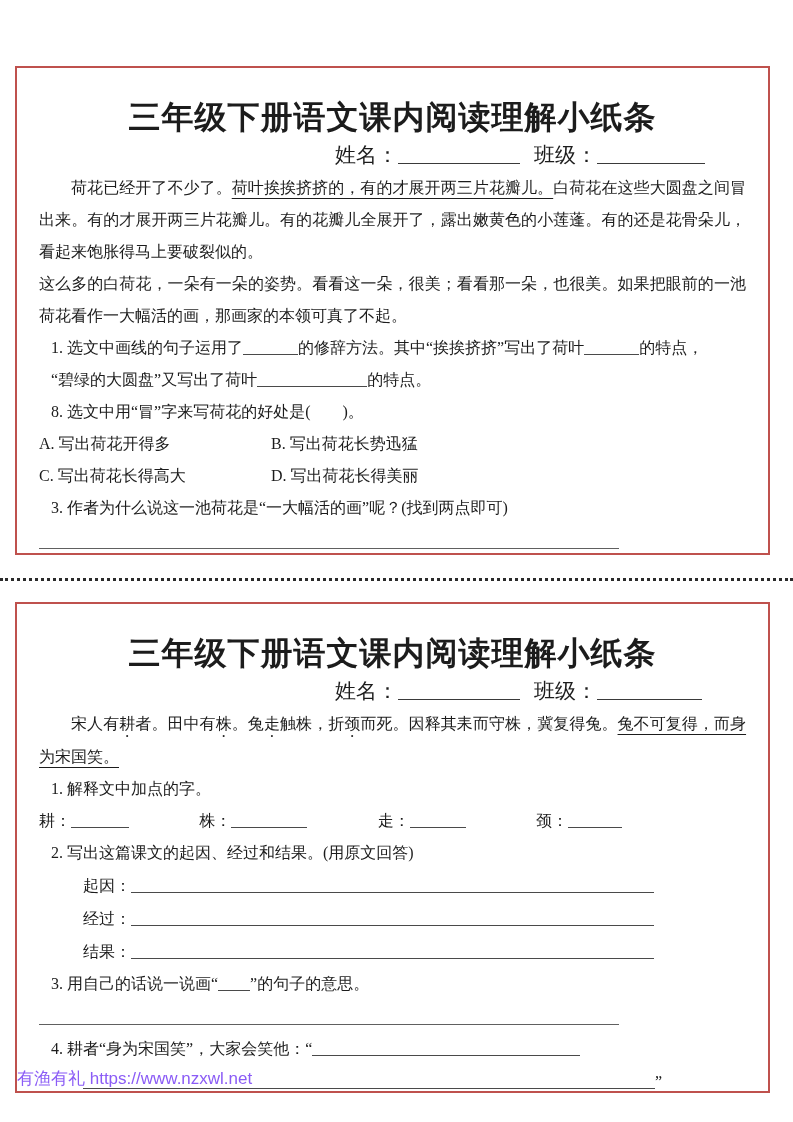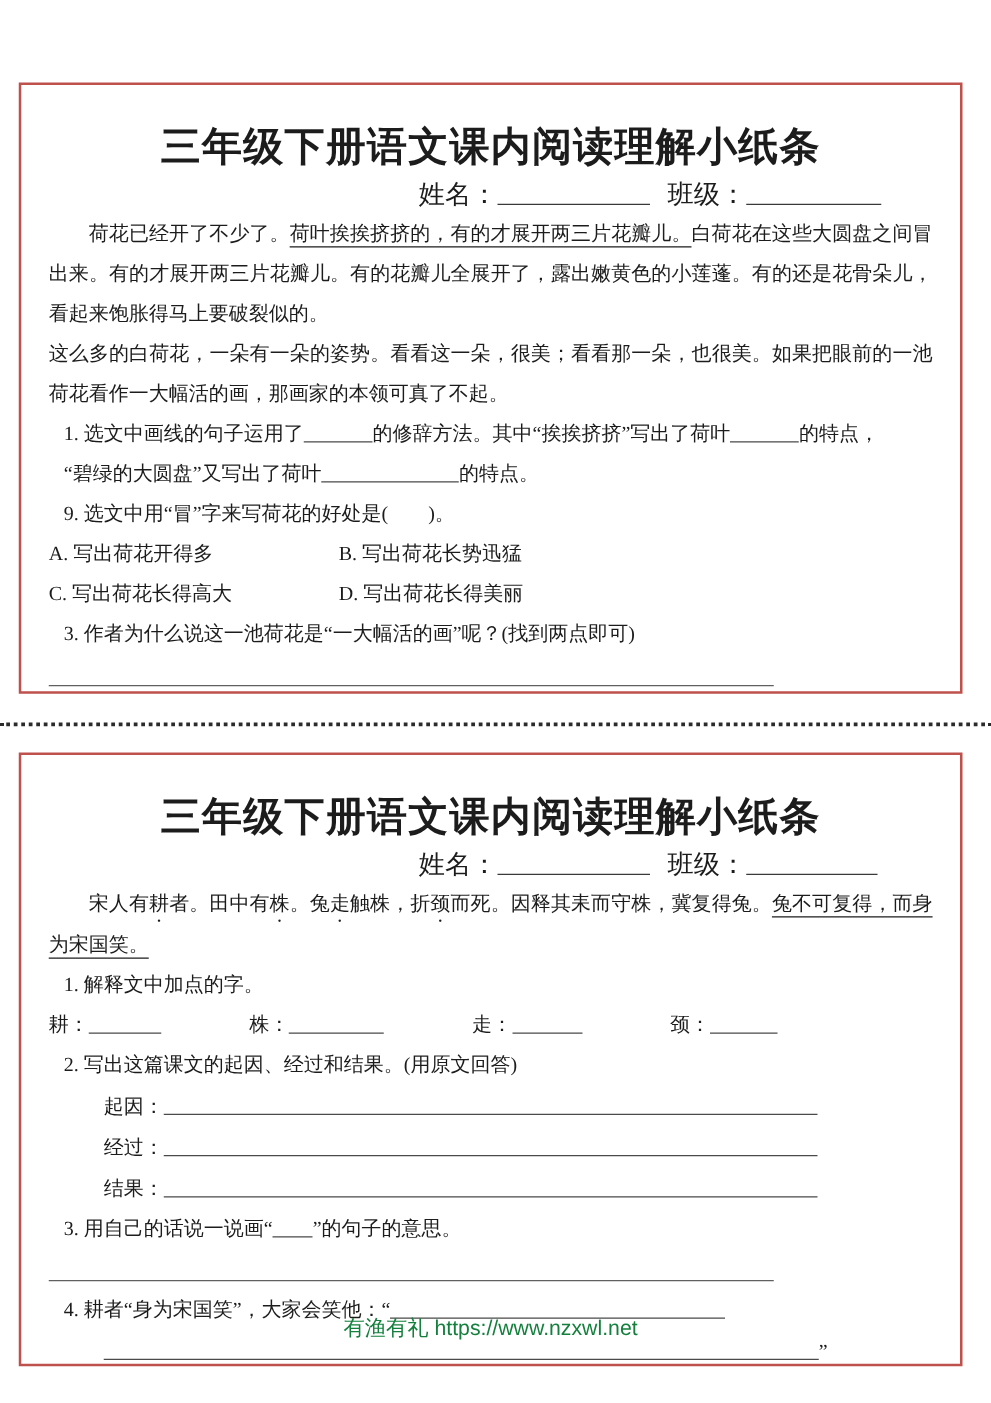--- a/index.html
+++ b/index.html
@@ -138,7 +138,7 @@
     <span>“碧绿的大圆盘”又写出了荷叶</span><span class="blank" style="width:110px"></span><span>的特点。</span>
   </div>
 
-  <div class="q">9. 选文中用“冒”字来写荷花的好处是(　　)。</div>
+  <div class="q">8. 选文中用“冒”字来写荷花的好处是(　　)。</div>
 
   <div class="options-row">
     <span class="opt-left">A. 写出荷花开得多</span>

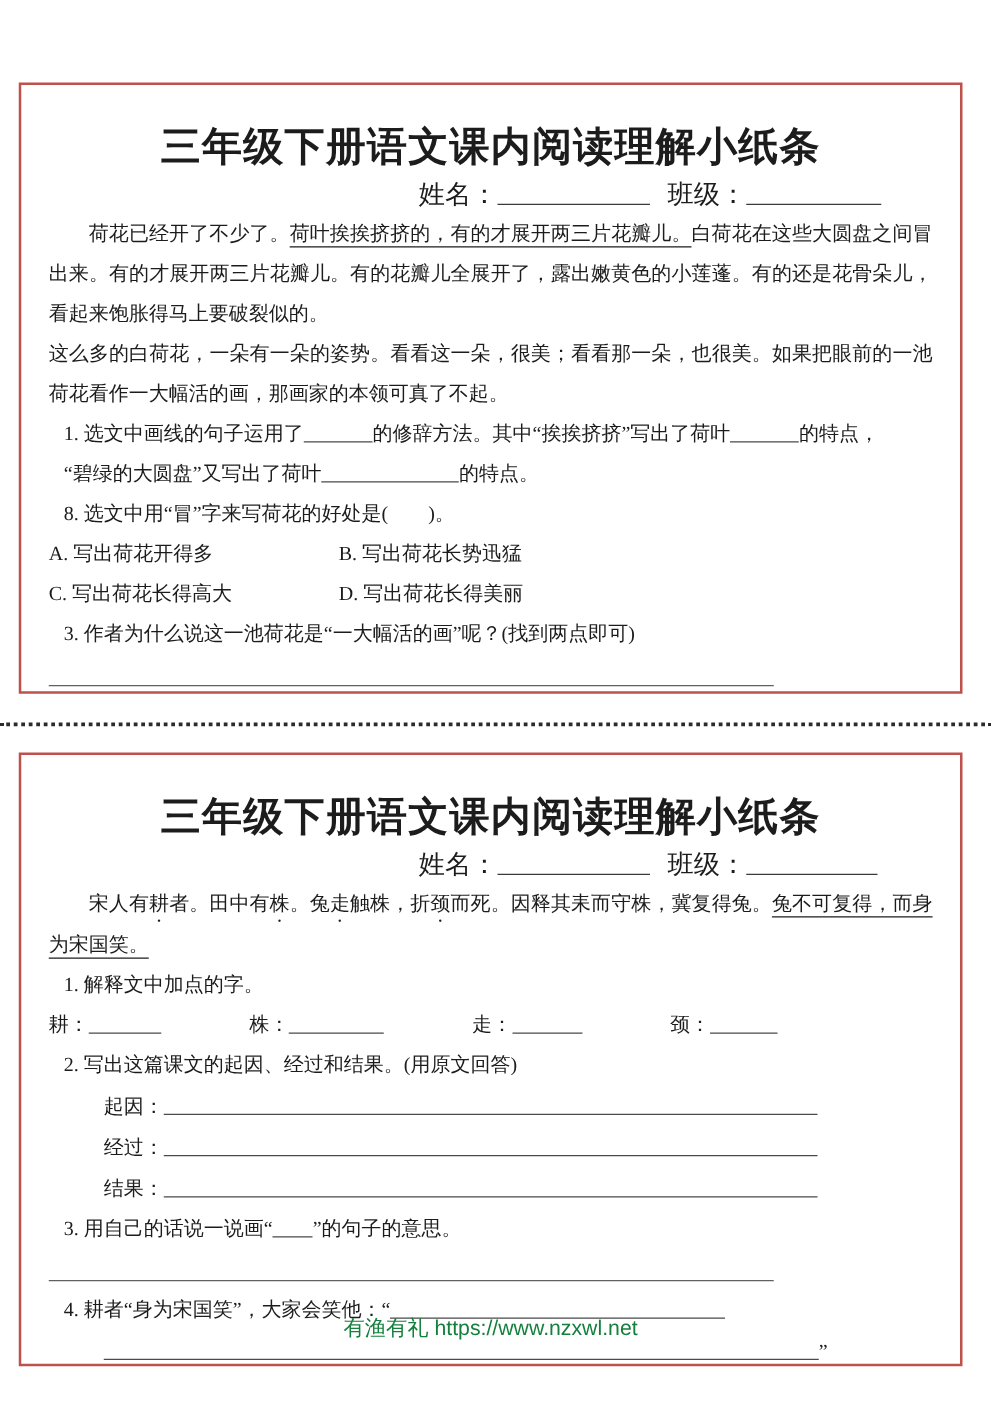--- a/index.html
+++ b/index.html
@@ -109,12 +109,12 @@
     position: absolute;
     left: 0;
     right: 0;
-    bottom: 17px;
-    text-align: center;
+    bottom: 1px;
+    text-align: left;
     font-family: "Liberation Sans", "DejaVu Sans", sans-serif;
     font-size: 17px;
     line-height: 22px;
-    color: #15803d;
+    color: #8b5cf6;
   }
   .close-quote { font-size: 16px; }
 </style>

